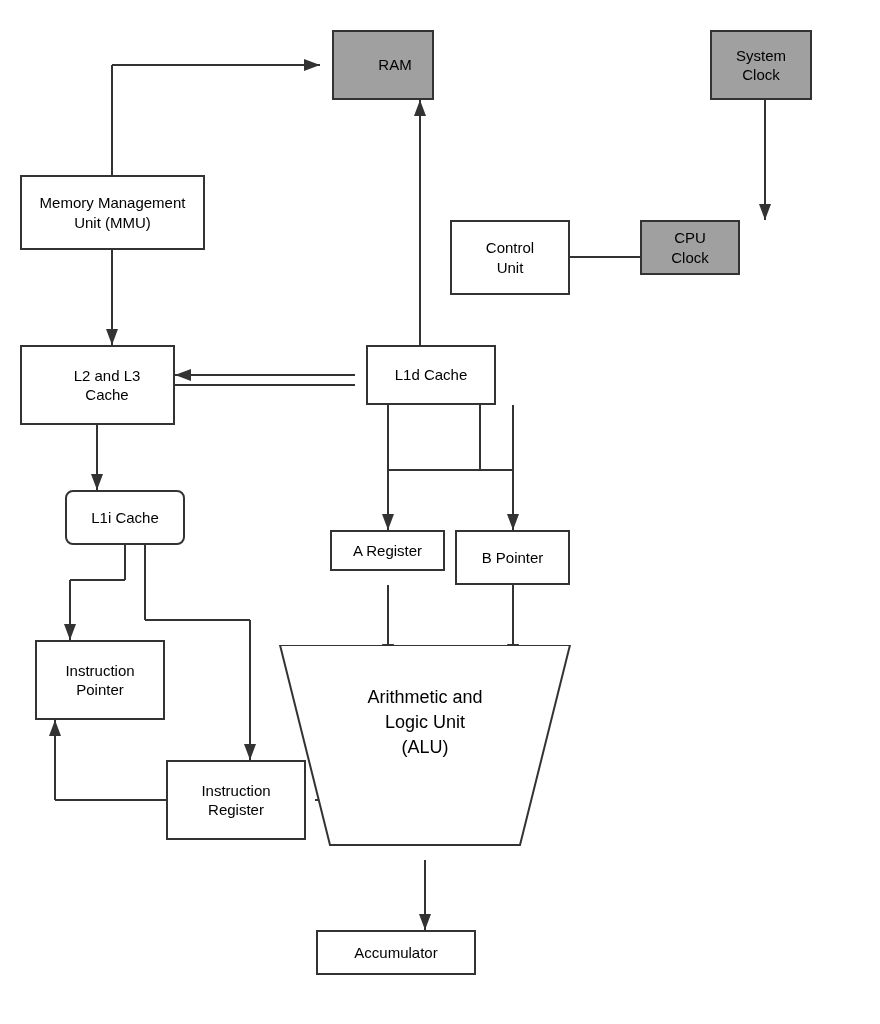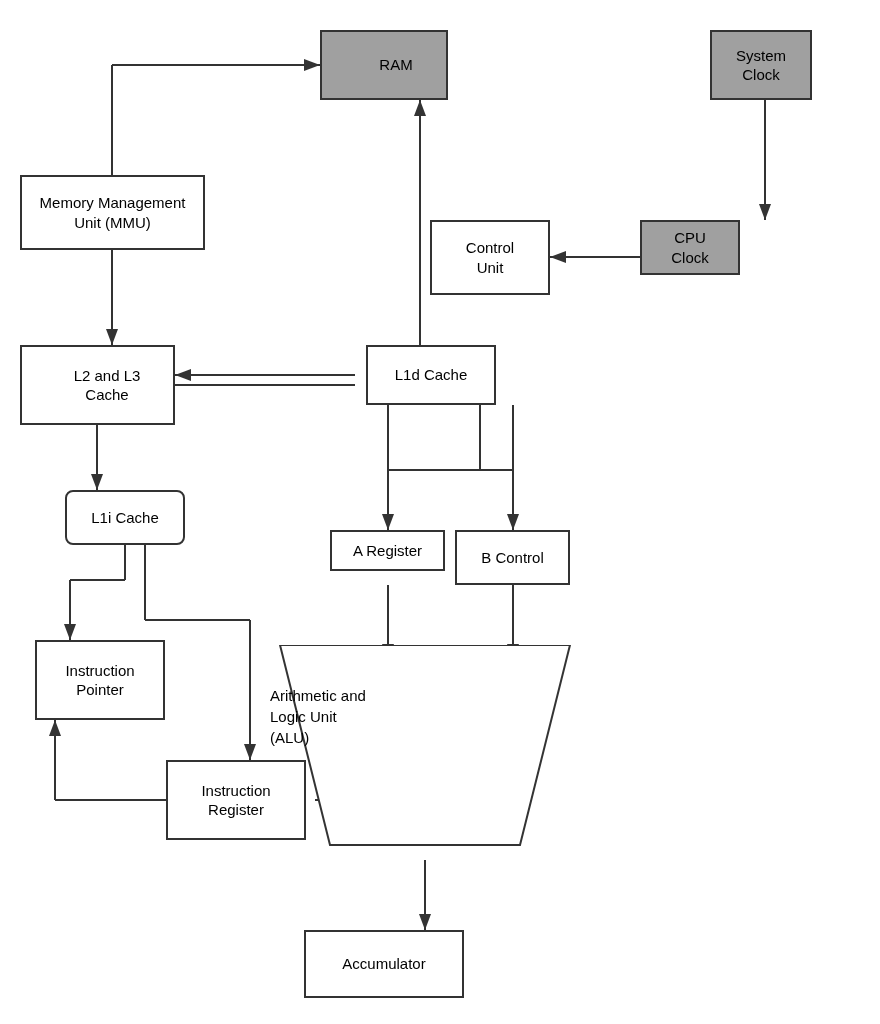--- a/index.html
+++ b/index.html
@@ -110,7 +110,7 @@
 
   </svg>
 
-  <div class="box gray-bg" style="left:320px; top:30px; width:128px; height:70px;padding-left:24px;">
+  <div class="box gray-bg" style="left:332px; top:30px; width:102px; height:70px;padding-left:24px;">
     <span>RAM</span>
   </div>
 

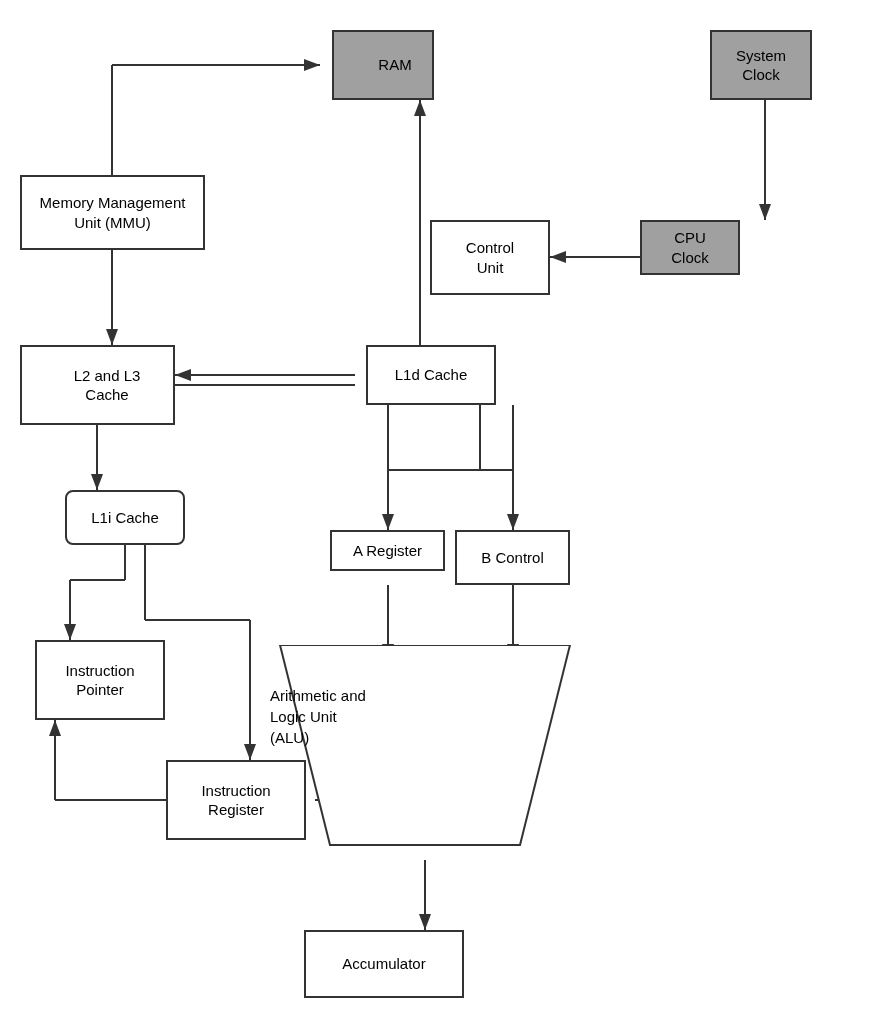--- a/index.html
+++ b/index.html
@@ -124,7 +124,7 @@
 Unit (MMU)</span>
   </div>
 
-  <div class="box" style="left:430px; top:220px; width:120px; height:75px;">
+  <div class="box" style="left:450px; top:220px; width:120px; height:75px;">
     <span style="white-space:pre-line;">Control
 Unit</span>
   </div>

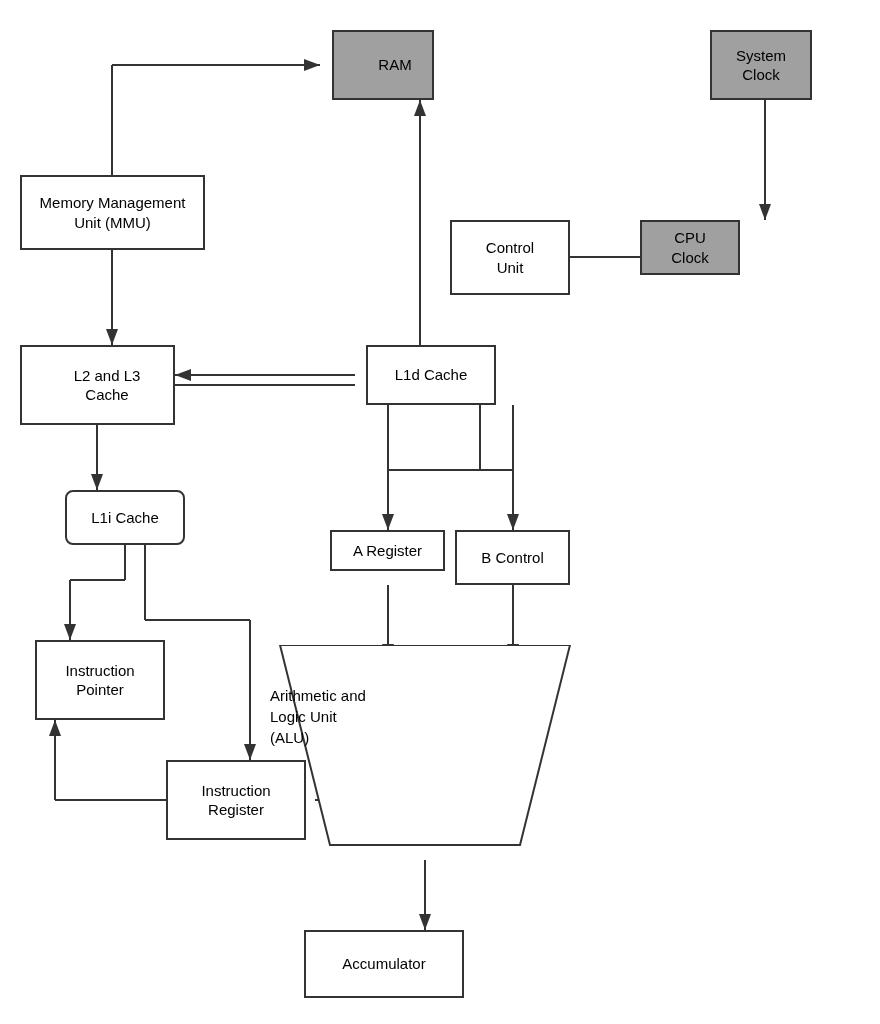--- a/index.html
+++ b/index.html
@@ -152,7 +152,7 @@
   </div>
 
   <div class="box" style="left:455px; top:530px; width:115px; height:55px;">
-    <span>B Control</span>
+    <span>B Pointer</span>
   </div>
 
   <div class="box" style="left:35px; top:640px; width:130px; height:80px;">

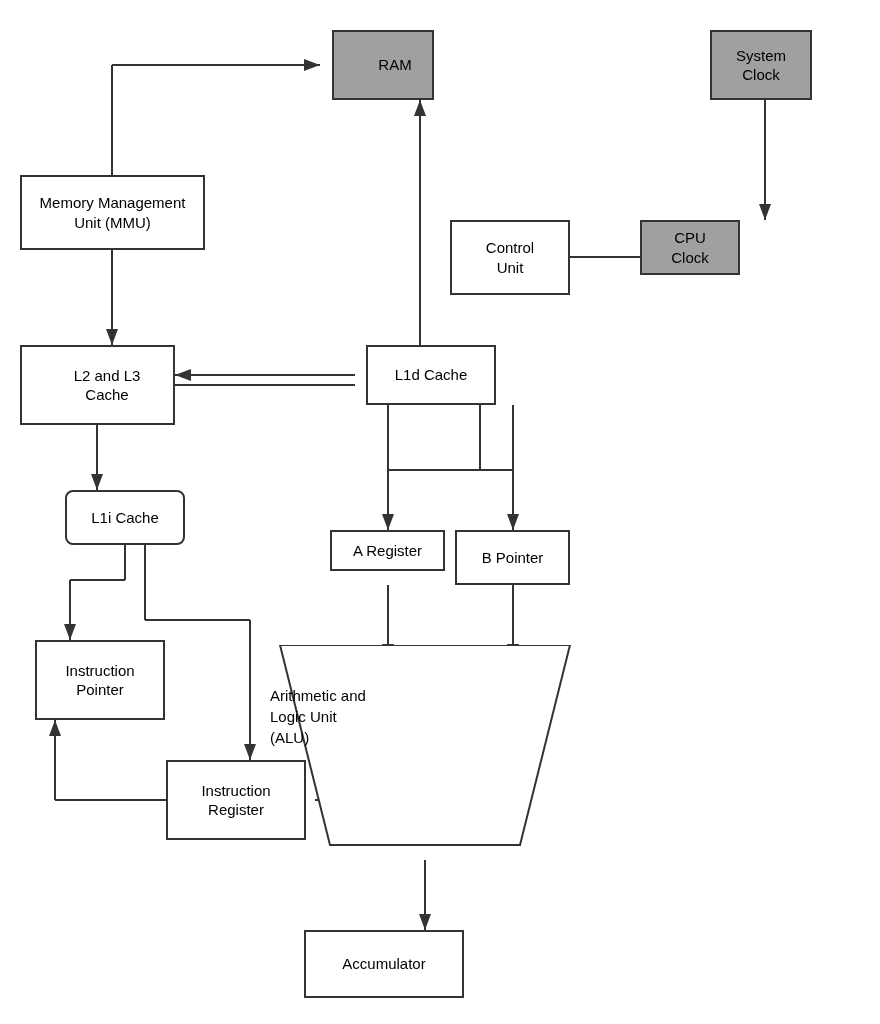--- a/index.html
+++ b/index.html
@@ -165,7 +165,7 @@
 
       <polygon points="10,0 300,0 250,200 60,200" fill="white" stroke="#333" stroke-width="2"></polygon>
     </svg>
-    <div style="position:absolute; top:40px; left:0; width:100%; text-align:left; font-size:15px; line-height:1.4;">
+    <div style="position:absolute; top:40px; left:0; width:100%; text-align:center; font-size:18px; line-height:1.4;">
       <span style="white-space:pre-line;">Arithmetic and
 Logic Unit
 (ALU)</span>

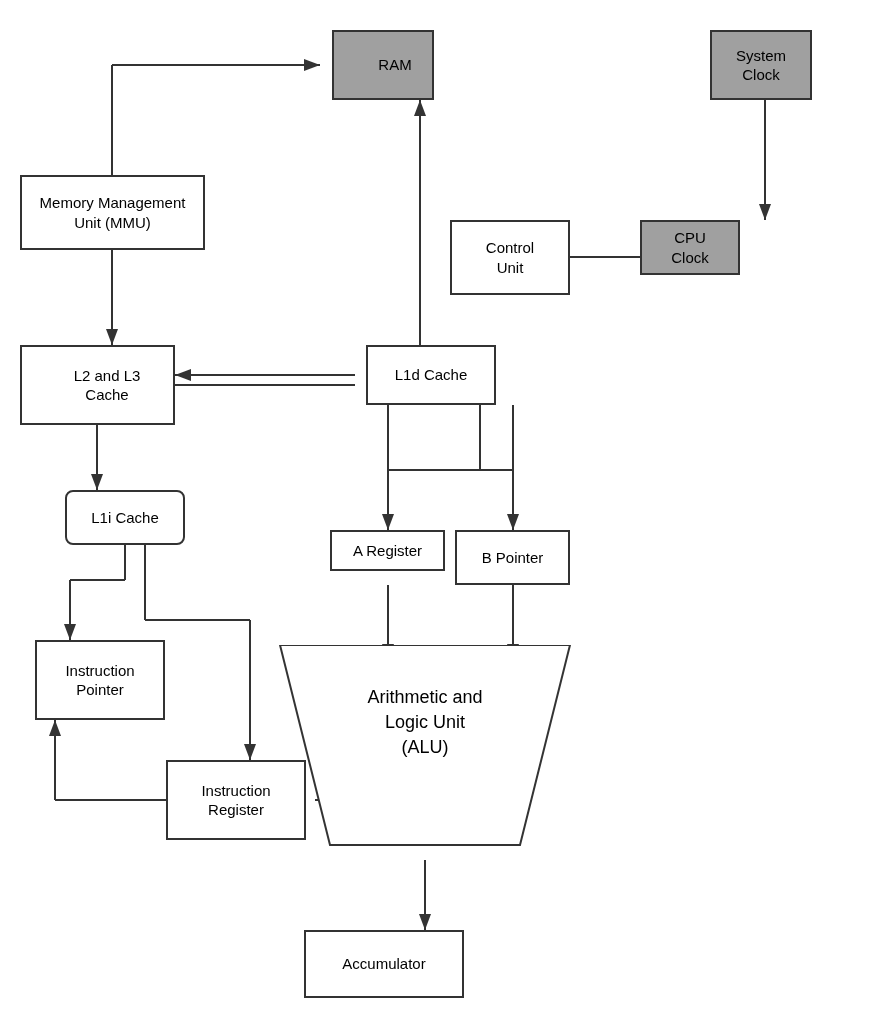--- a/index.html
+++ b/index.html
@@ -177,7 +177,7 @@
 Register</span>
   </div>
 
-  <div class="box" style="left:304px; top:930px; width:160px; height:68px;">
+  <div class="box" style="left:316px; top:930px; width:160px; height:45px;">
     <span>Accumulator</span>
   </div>
 

